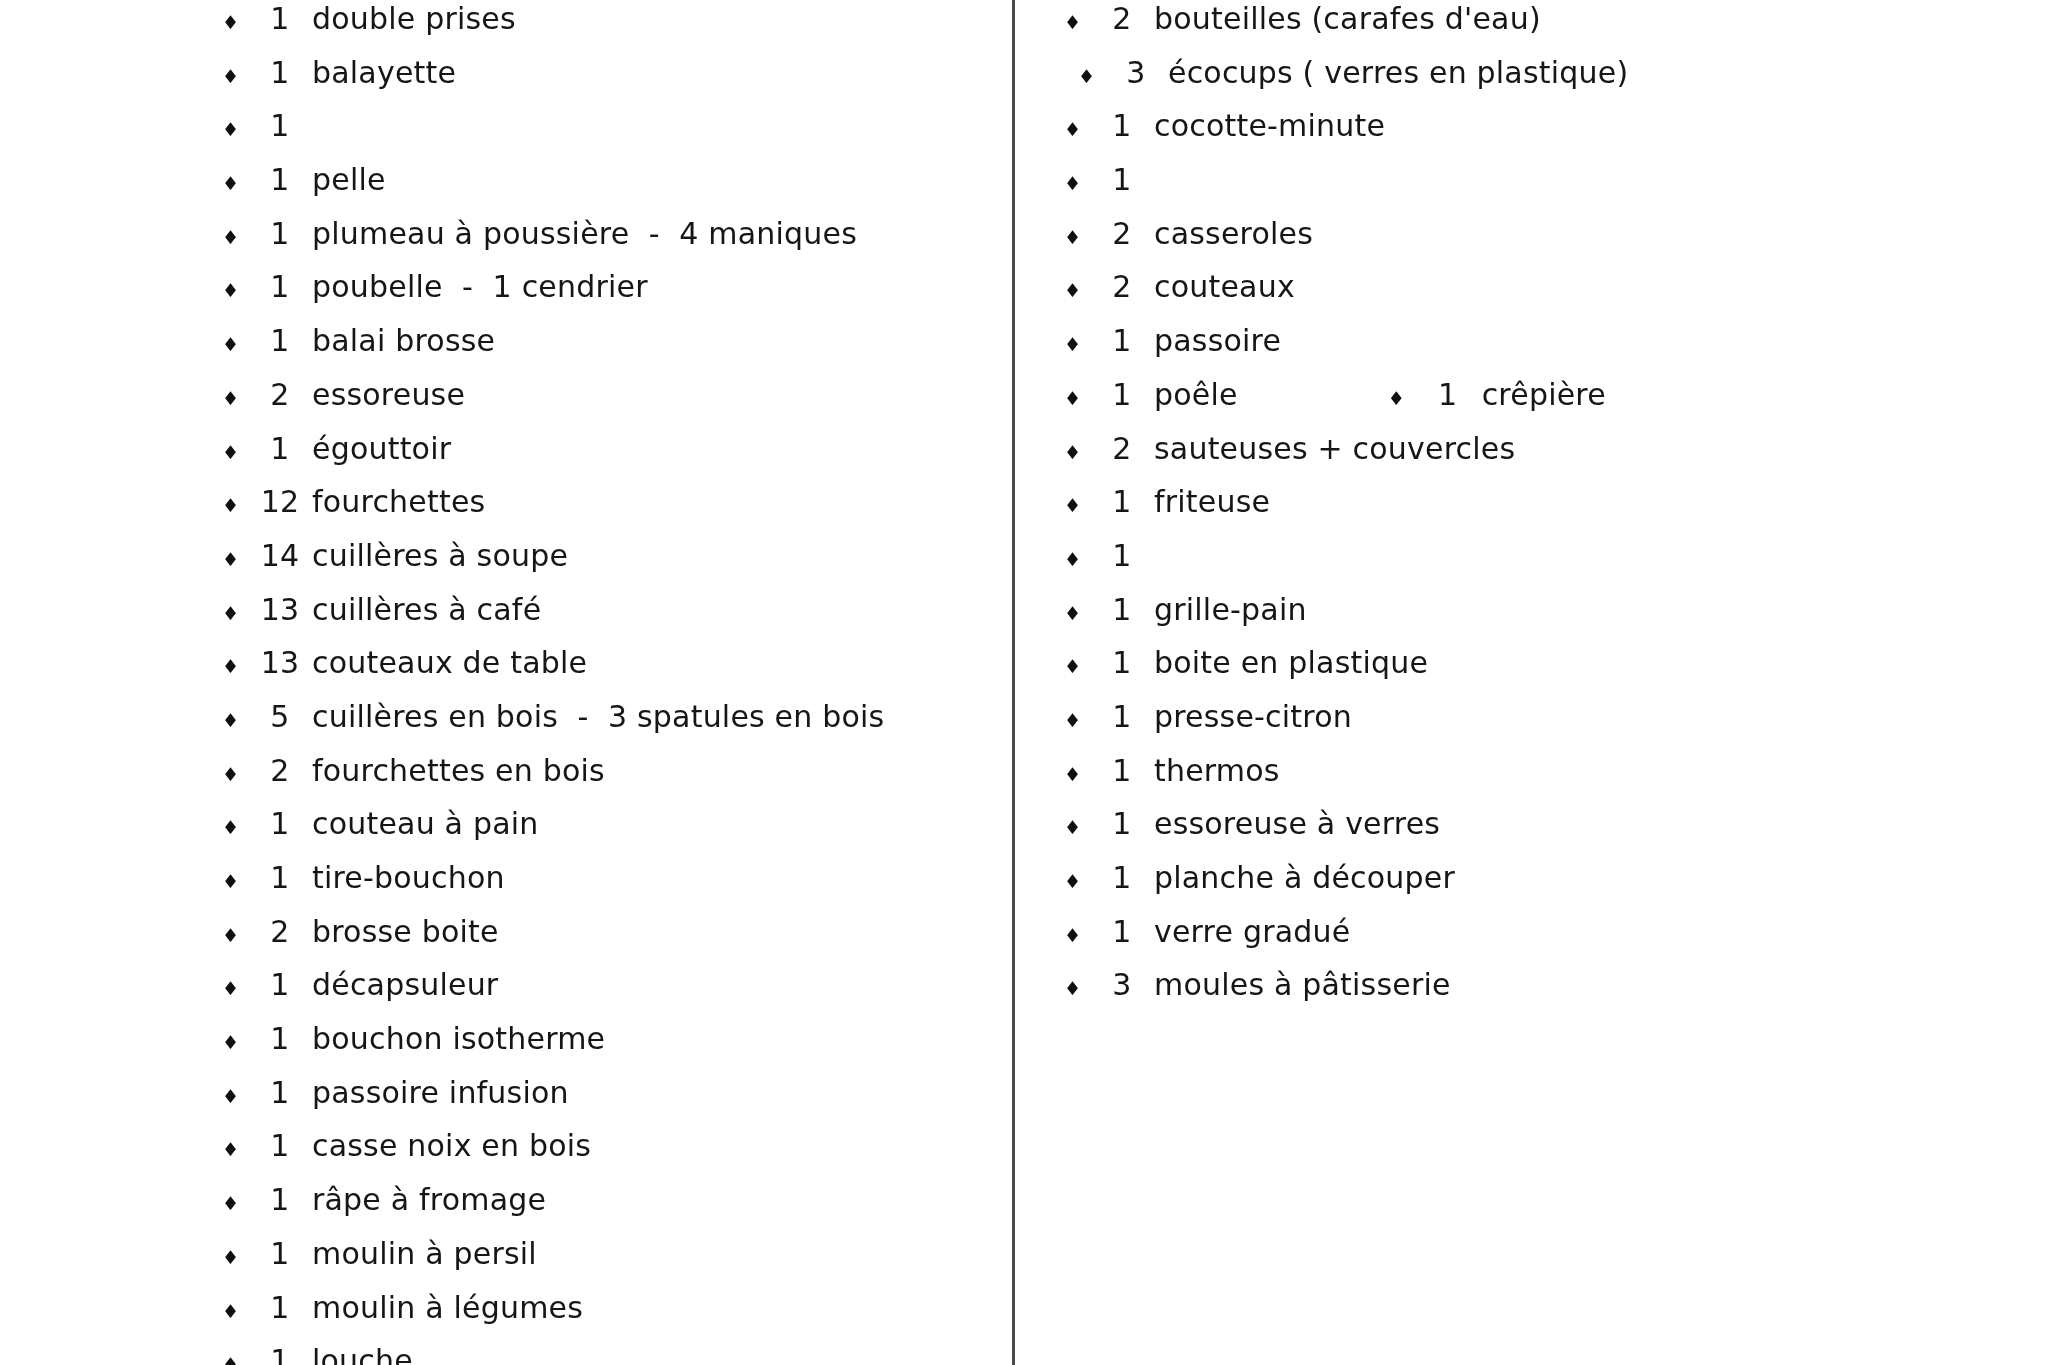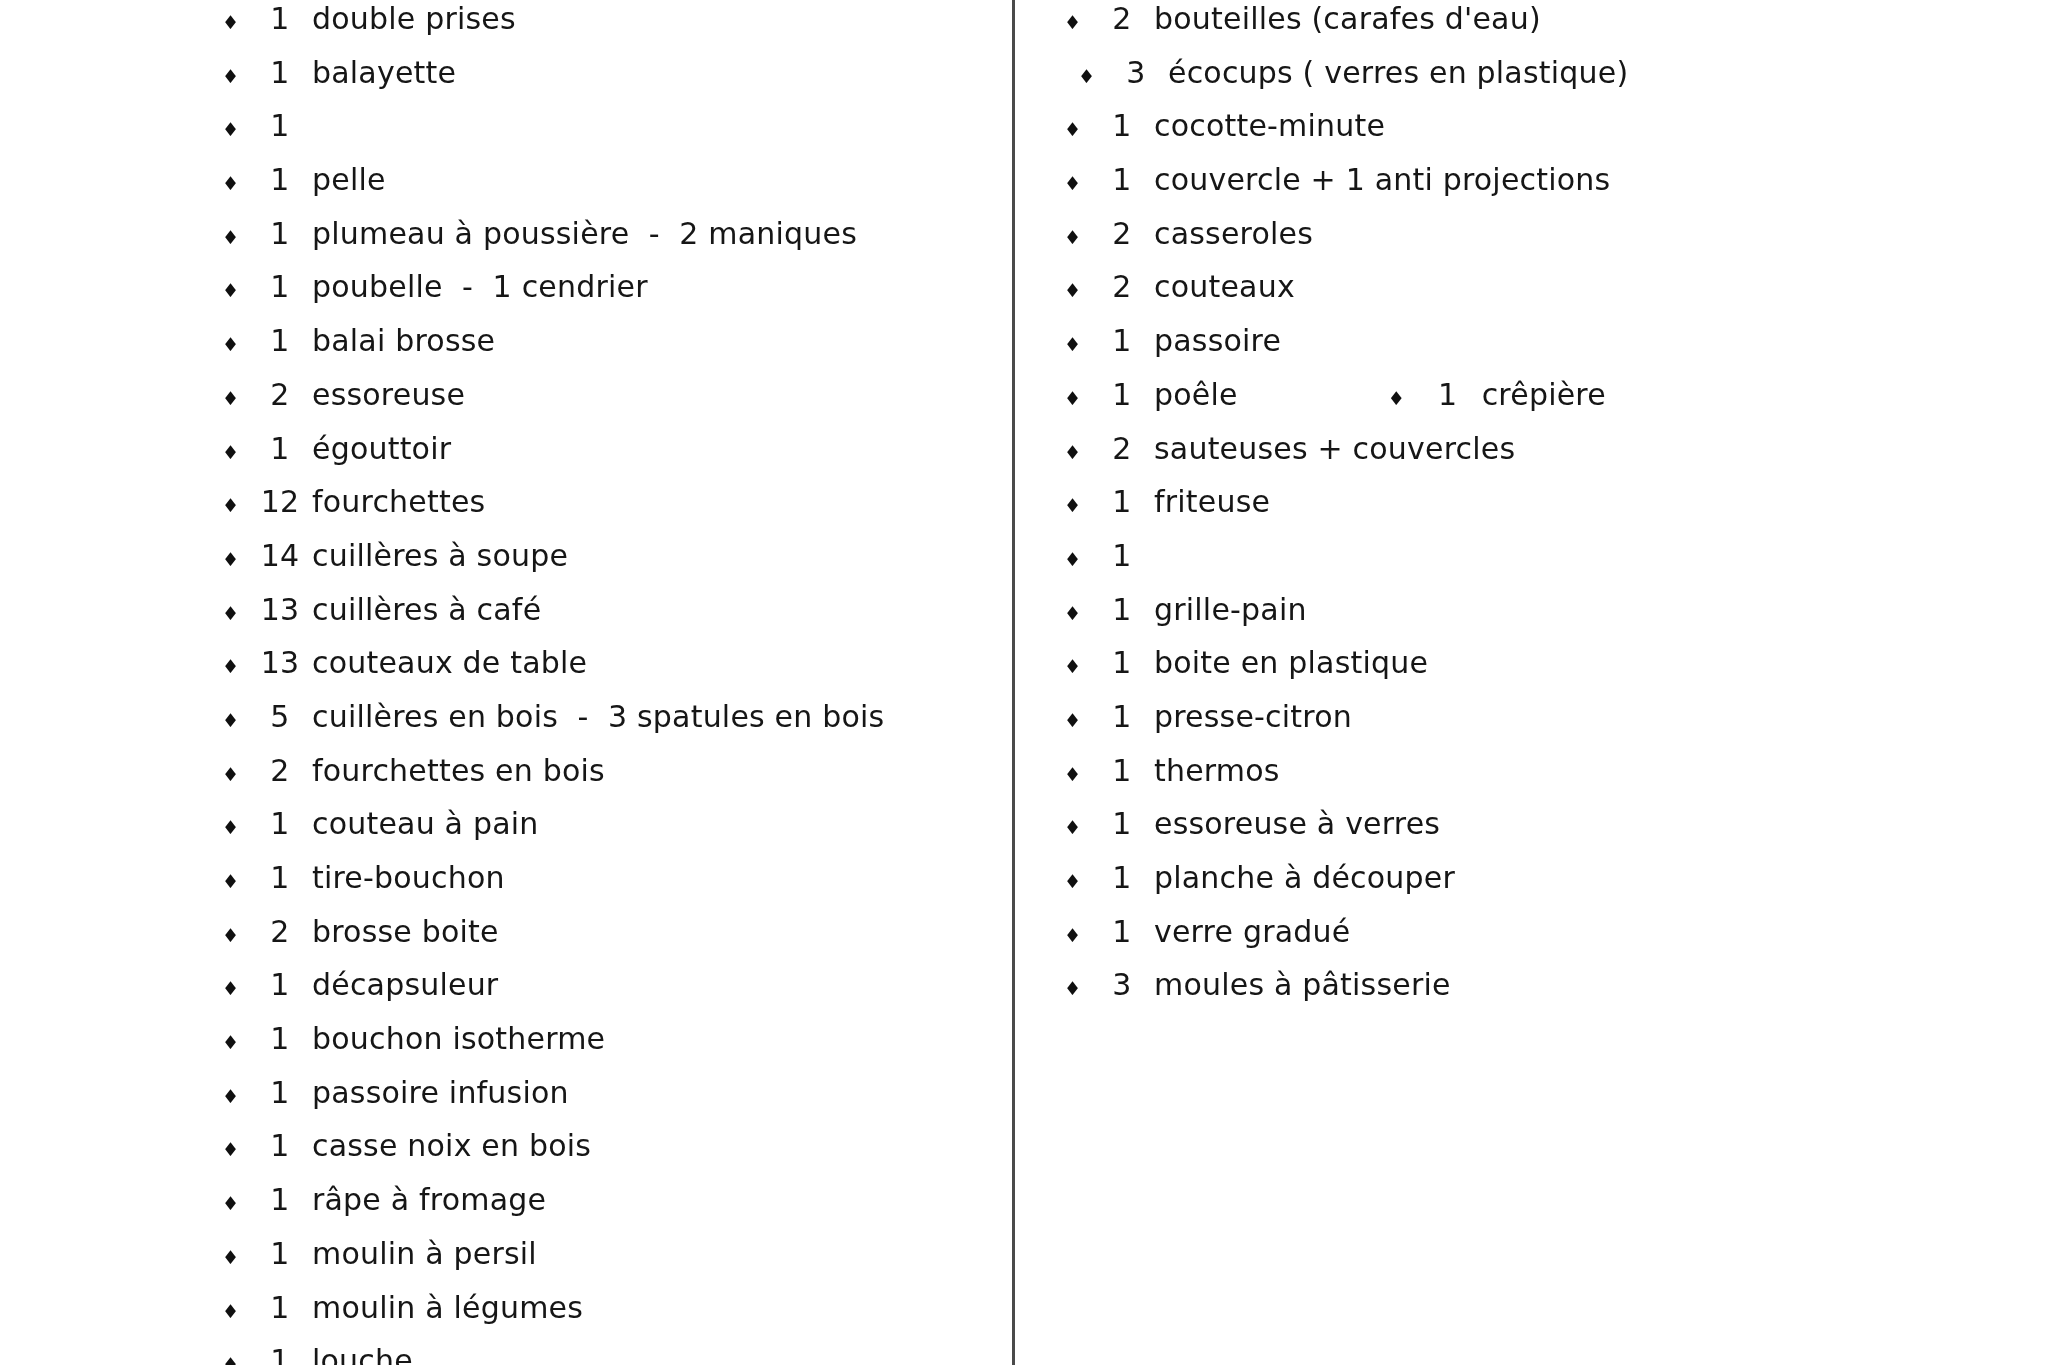--- a/index.html
+++ b/index.html
@@ -249,7 +249,6 @@
       <div class="row">
     <span class="bullet">♦</span>
     <span class="qty">1</span>
-    <span class="label">couvercle + 1 anti projections</span>
 
   </div>
       <div class="row">

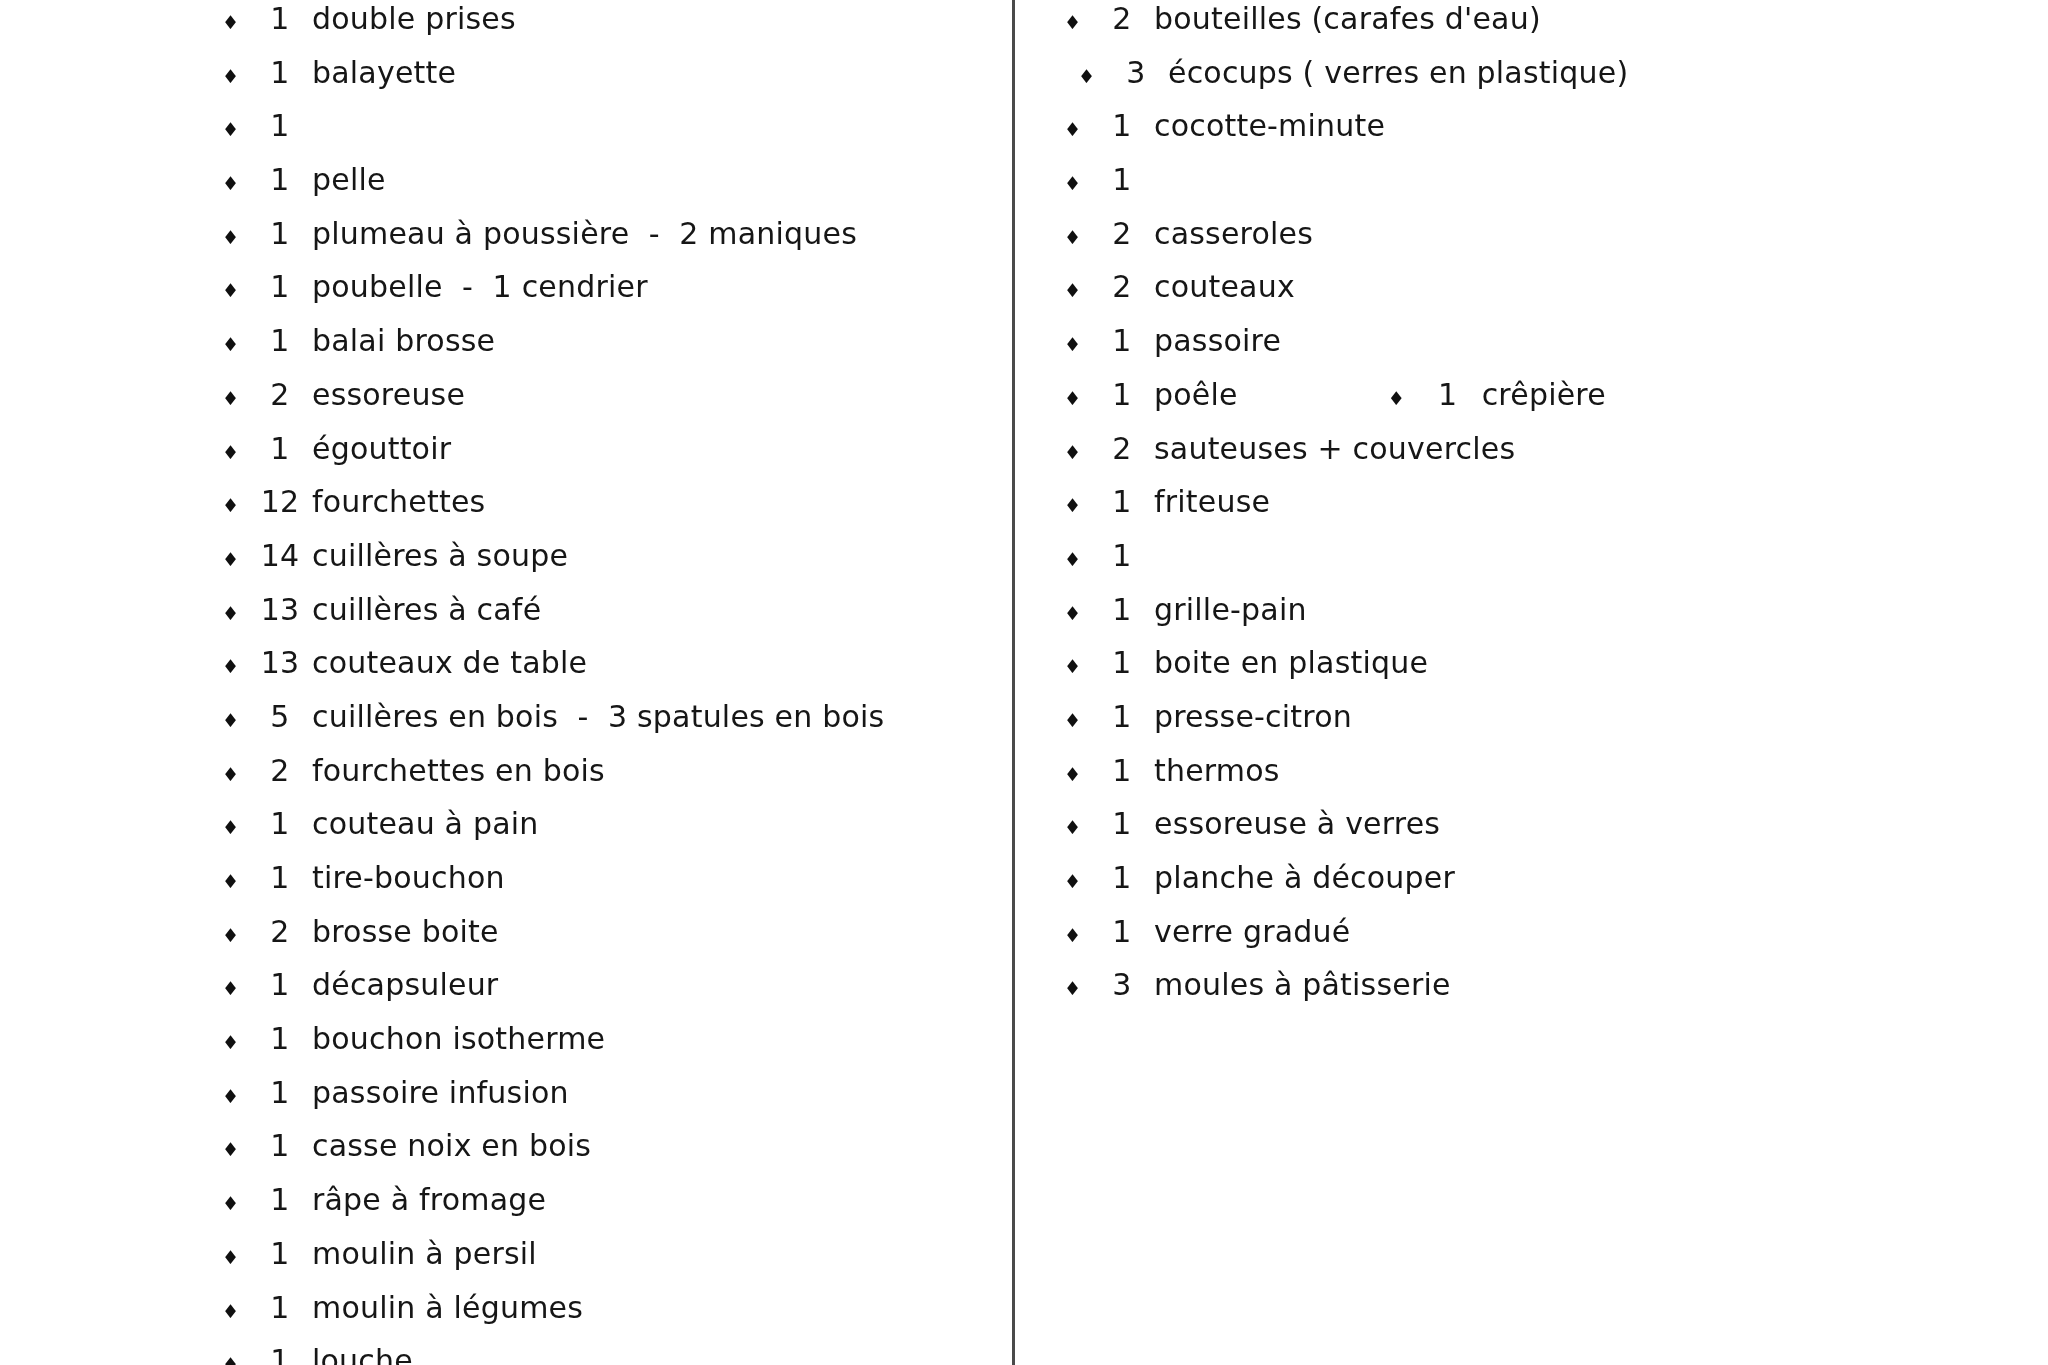--- a/index.html
+++ b/index.html
@@ -94,7 +94,7 @@
       <div class="row">
     <span class="bullet">♦</span>
     <span class="qty">1</span>
-    <span class="label">plumeau à poussière  -  2 maniques</span>
+    <span class="label">plumeau à poussière  -  4 maniques</span>
 
   </div>
       <div class="row">

